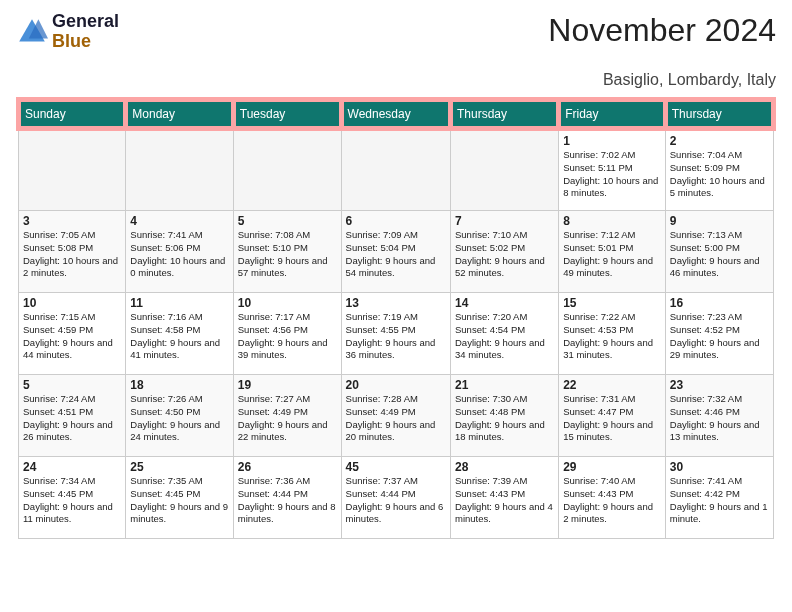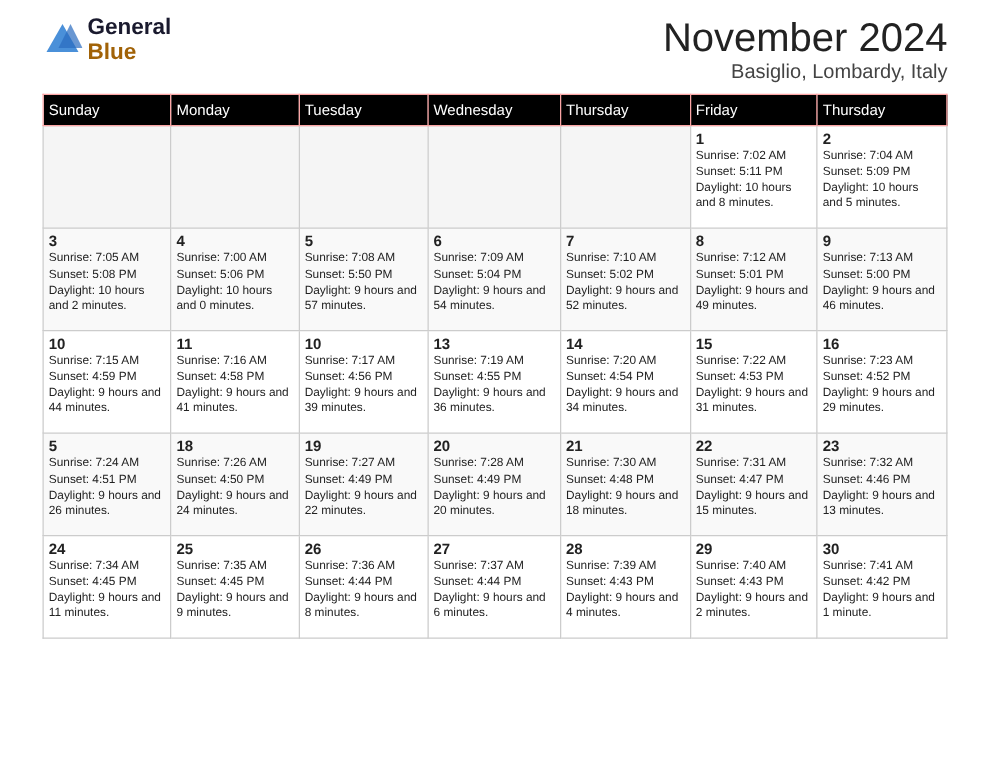--- a/index.html
+++ b/index.html
@@ -13,7 +13,7 @@
     .page {
       width: 792px;
       height: 612px;
-      padding: 12px 34px;
+      padding: 12px 16px;
     }
     .header {
       display: flex;

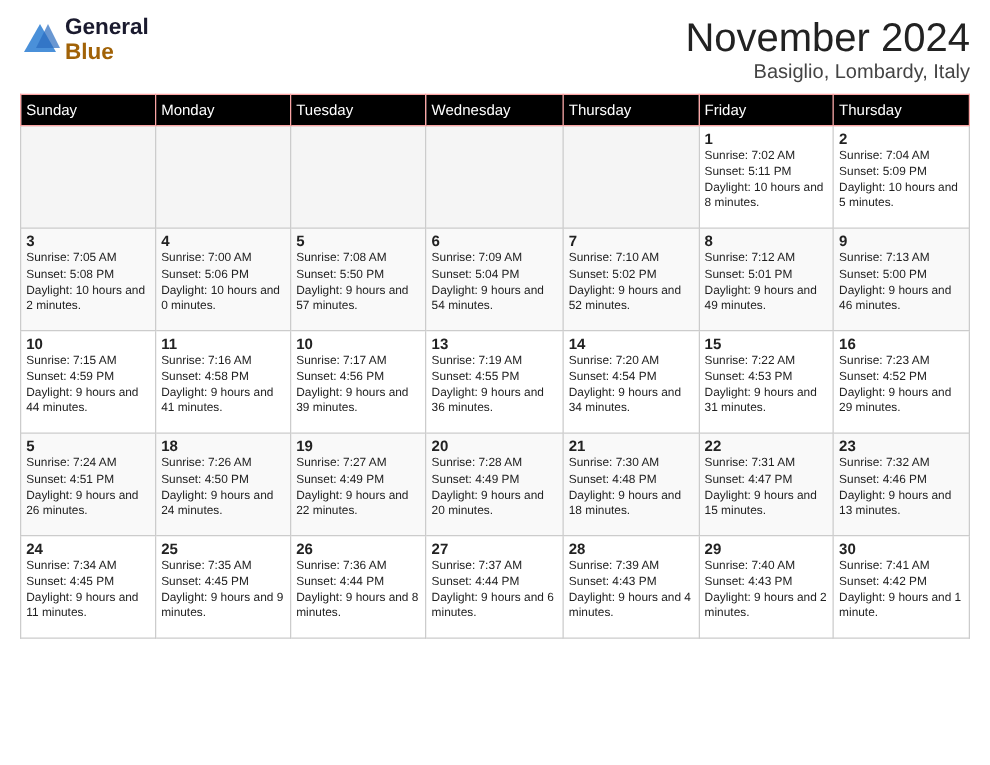--- a/index.html
+++ b/index.html
@@ -50,6 +50,7 @@
     .location {
       font-size: 16px;
       color: #444;
+      margin-top: 22px;
     }
     .calendar {
       width: 100%;

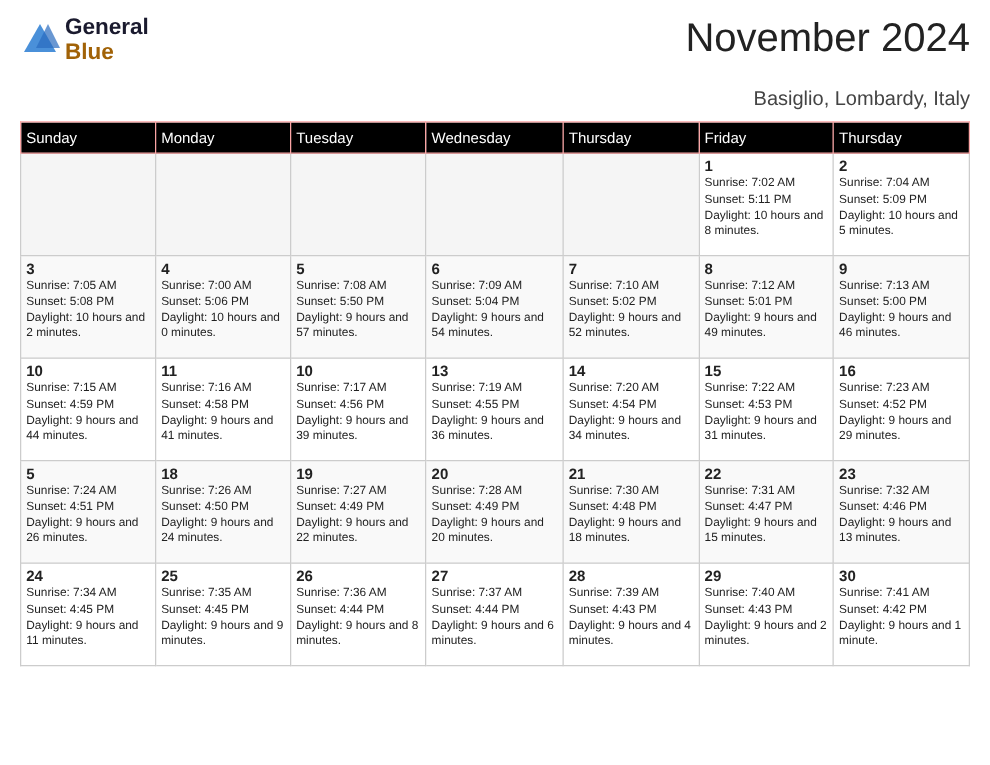--- a/index.html
+++ b/index.html
@@ -58,13 +58,13 @@
       font-size: 10.5px;
     }
     .calendar th {
-      background: #000000;
+      background: #0f766e;
       color: #fff;
       padding: 5px 4px;
       text-align: left;
       font-size: 12px;
       font-weight: normal;
-      border: 1px solid #fca5a5;
+      border: 5px solid #fca5a5;
     }
     .calendar td {
       border: 1px solid #ccc;

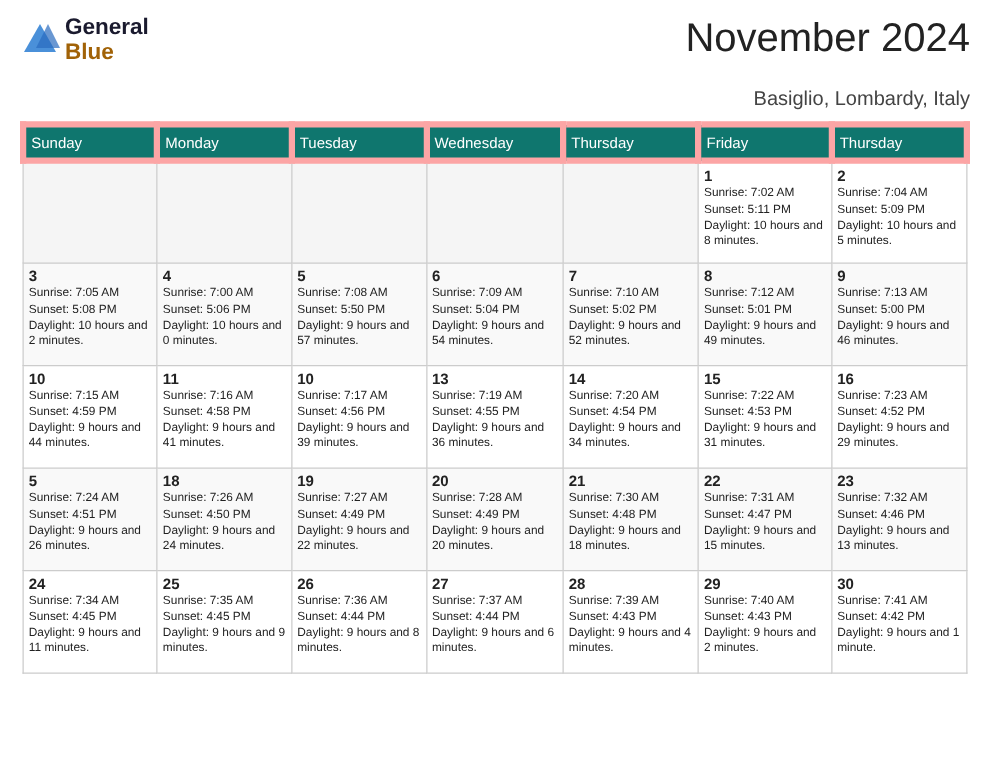--- a/index.html
+++ b/index.html
@@ -160,7 +160,7 @@
           </td>
           <td>
             <span class="day-num">4</span>
-            <div class="day-info">Sunrise: 7:00 AM
+            <div class="day-info">Sunrise: 7:41 AM
 Sunset: 5:06 PM
 Daylight: 10 hours
 and 0 minutes.</div>

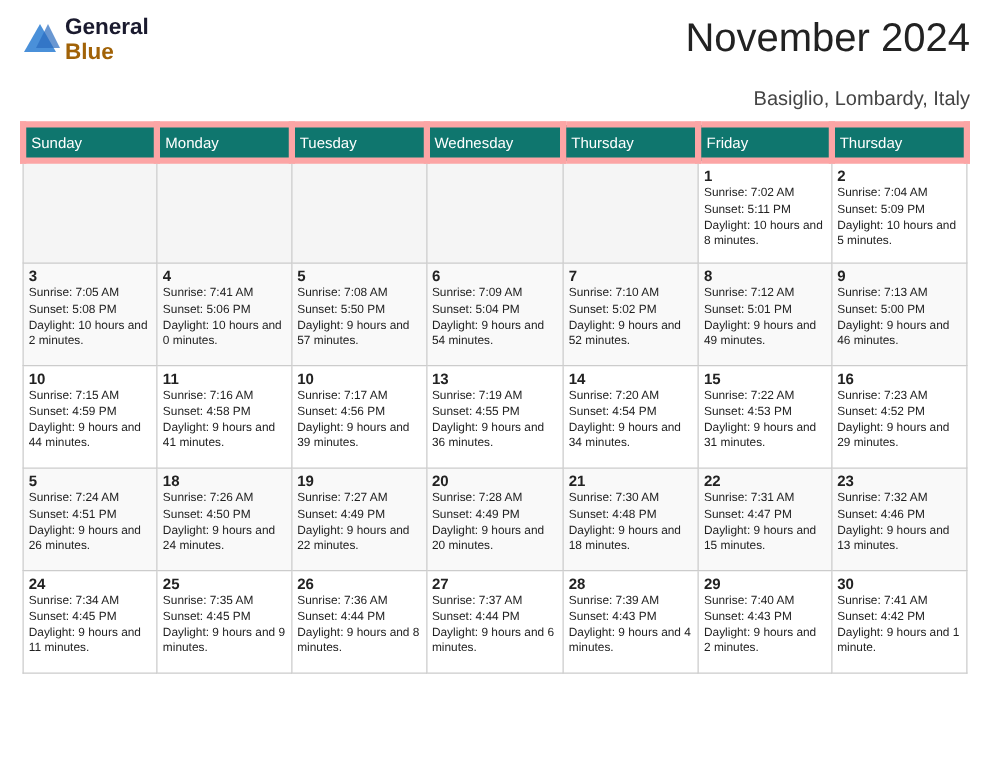--- a/index.html
+++ b/index.html
@@ -168,7 +168,7 @@
           <td>
             <span class="day-num">5</span>
             <div class="day-info">Sunrise: 7:08 AM
-Sunset: 5:50 PM
+Sunset: 5:10 PM
 Daylight: 9 hours
 and 57 minutes.</div>
           </td>

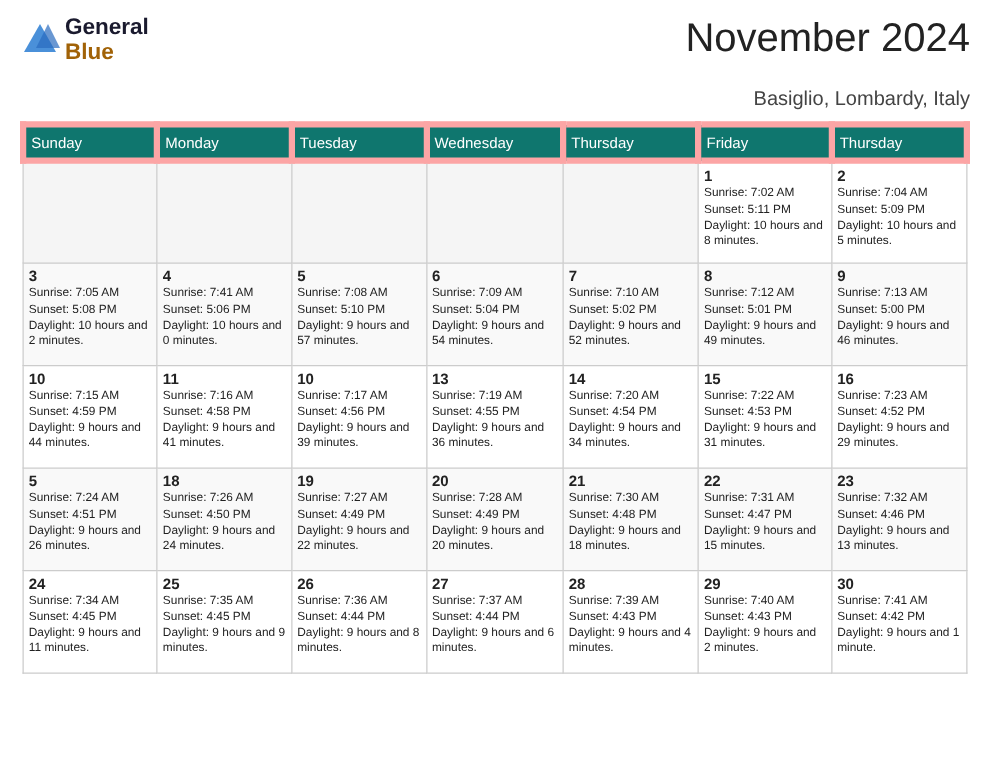--- a/index.html
+++ b/index.html
@@ -326,7 +326,7 @@
 and 8 minutes.</div>
           </td>
           <td>
-            <span class="day-num">27</span>
+            <span class="day-num">45</span>
             <div class="day-info">Sunrise: 7:37 AM
 Sunset: 4:44 PM
 Daylight: 9 hours

